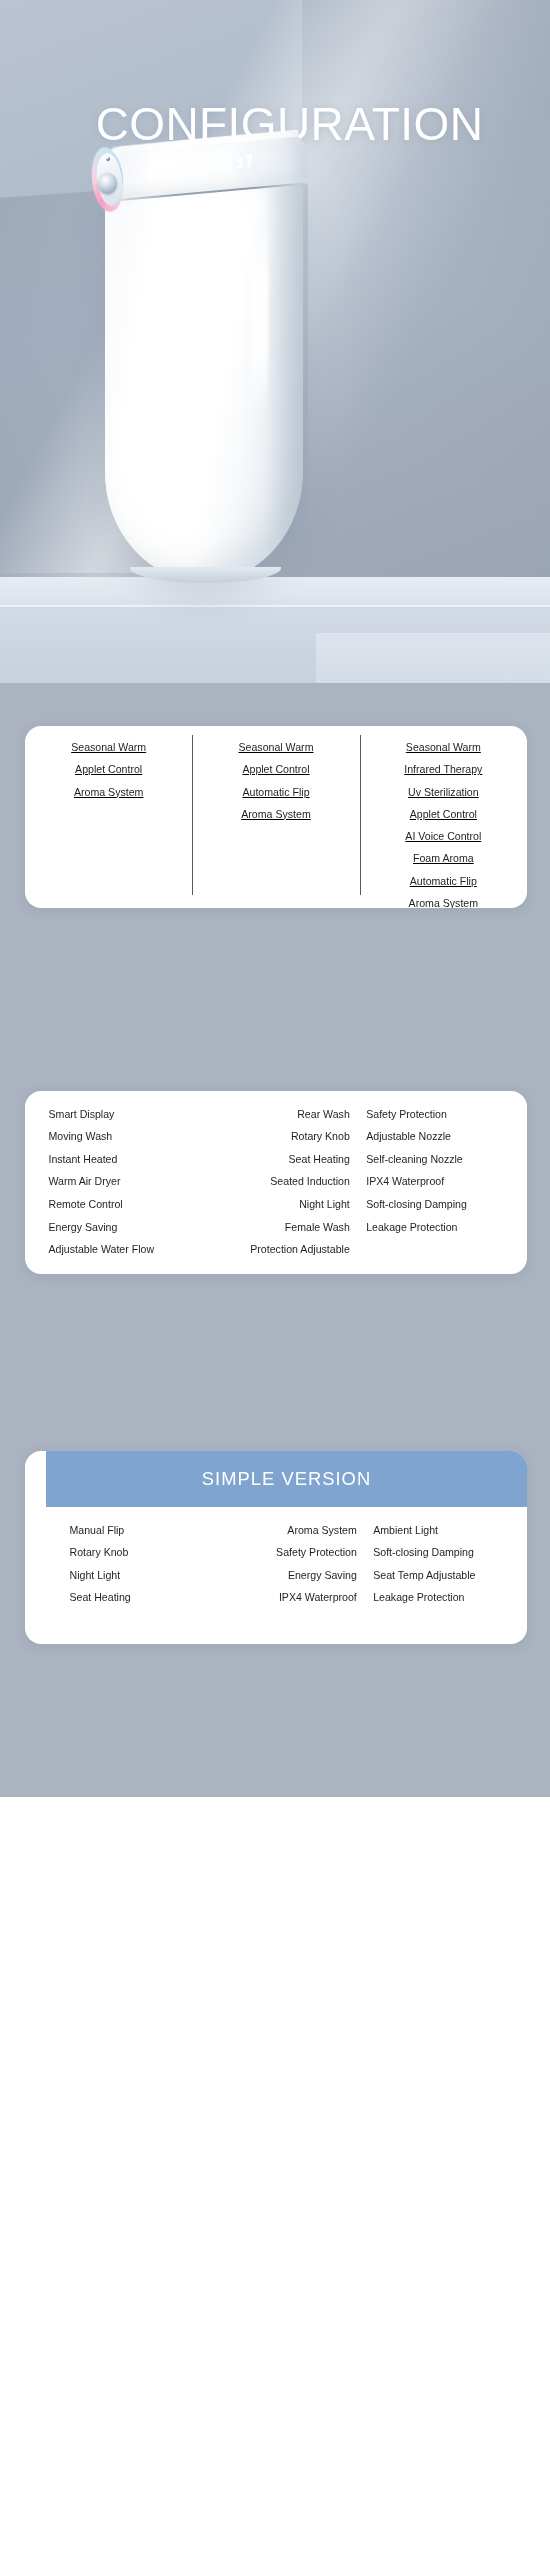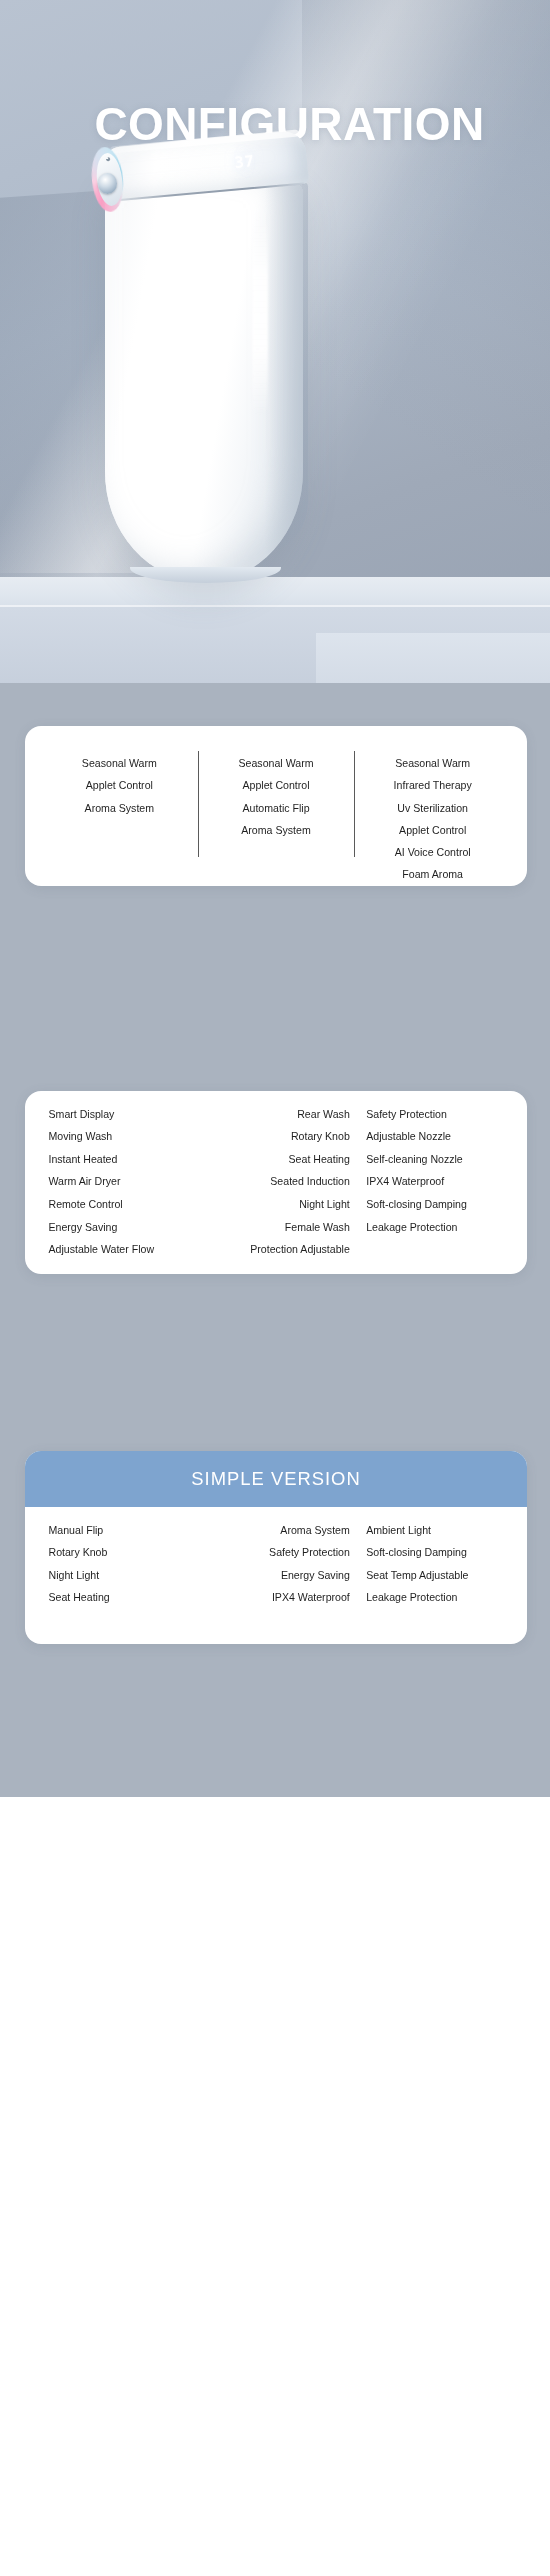--- a/index.html
+++ b/index.html
@@ -42,7 +42,7 @@
     position:absolute; left:0; right:0; top:100px;
     text-align:center;
     font-size:46px;
-    font-weight:bold;
+    font-weight:normal;
     letter-spacing:0.4px;
     color:#ffffff;
     text-shadow:0 0.7px 7.3px rgba(120,132,150,0.28);

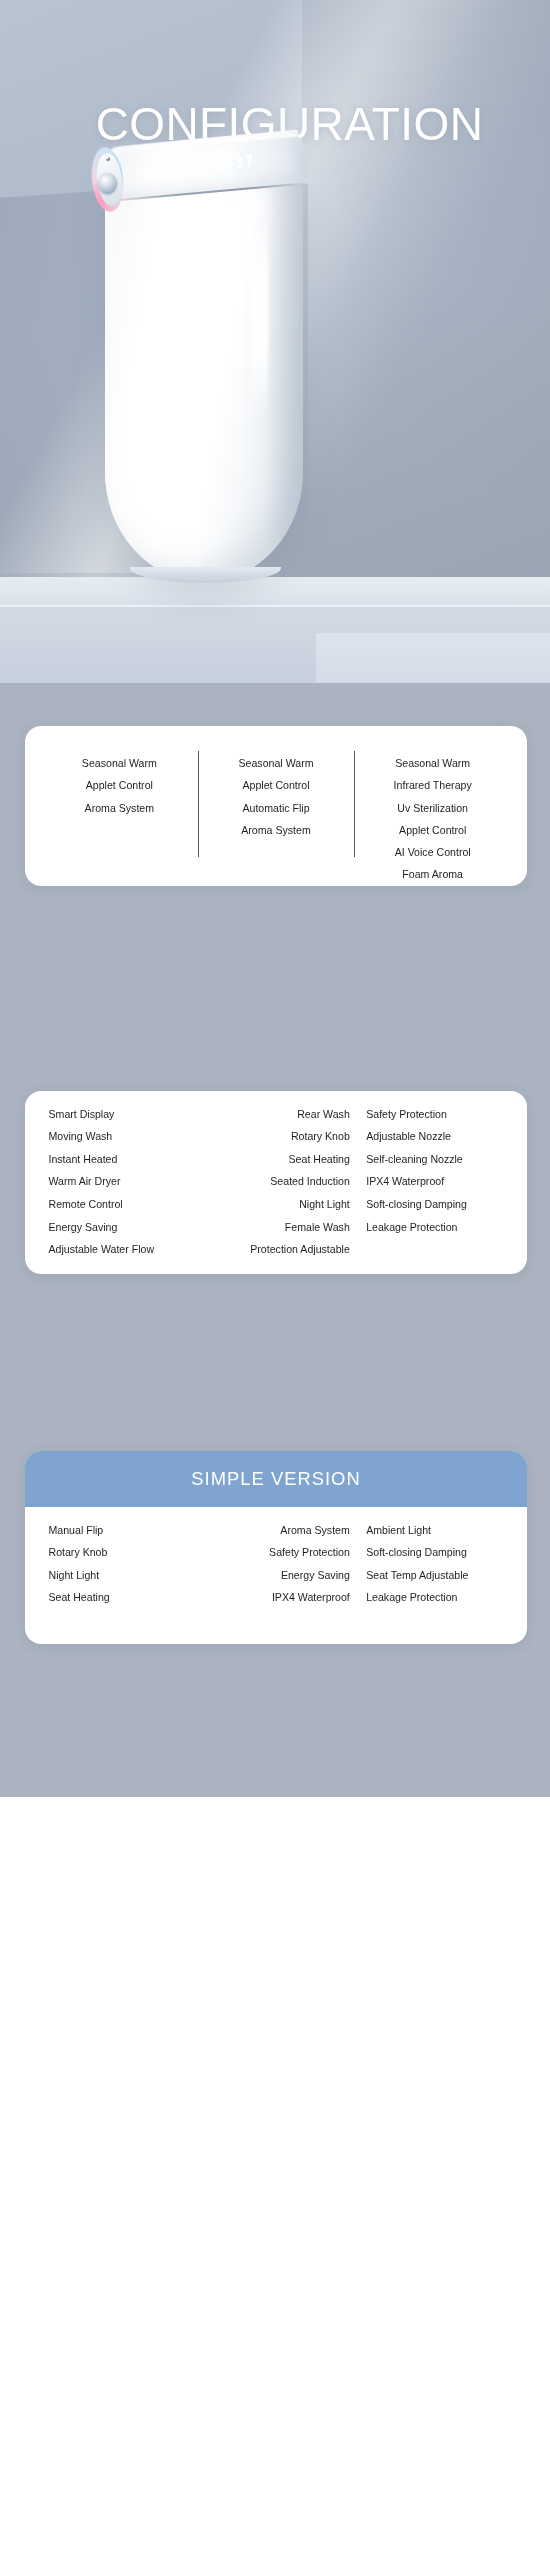--- a/index.html
+++ b/index.html
@@ -193,7 +193,7 @@
 
   
   #tier-card { top:726px; }
-  #tier-card .card-body { padding:16px; height:160px; }
+  #tier-card .card-body { padding:0; height:182px;text-decoration:underline; }
   .tier-cols { display:flex; height:100%; }
   .tier-col {
     flex:1; position:relative;

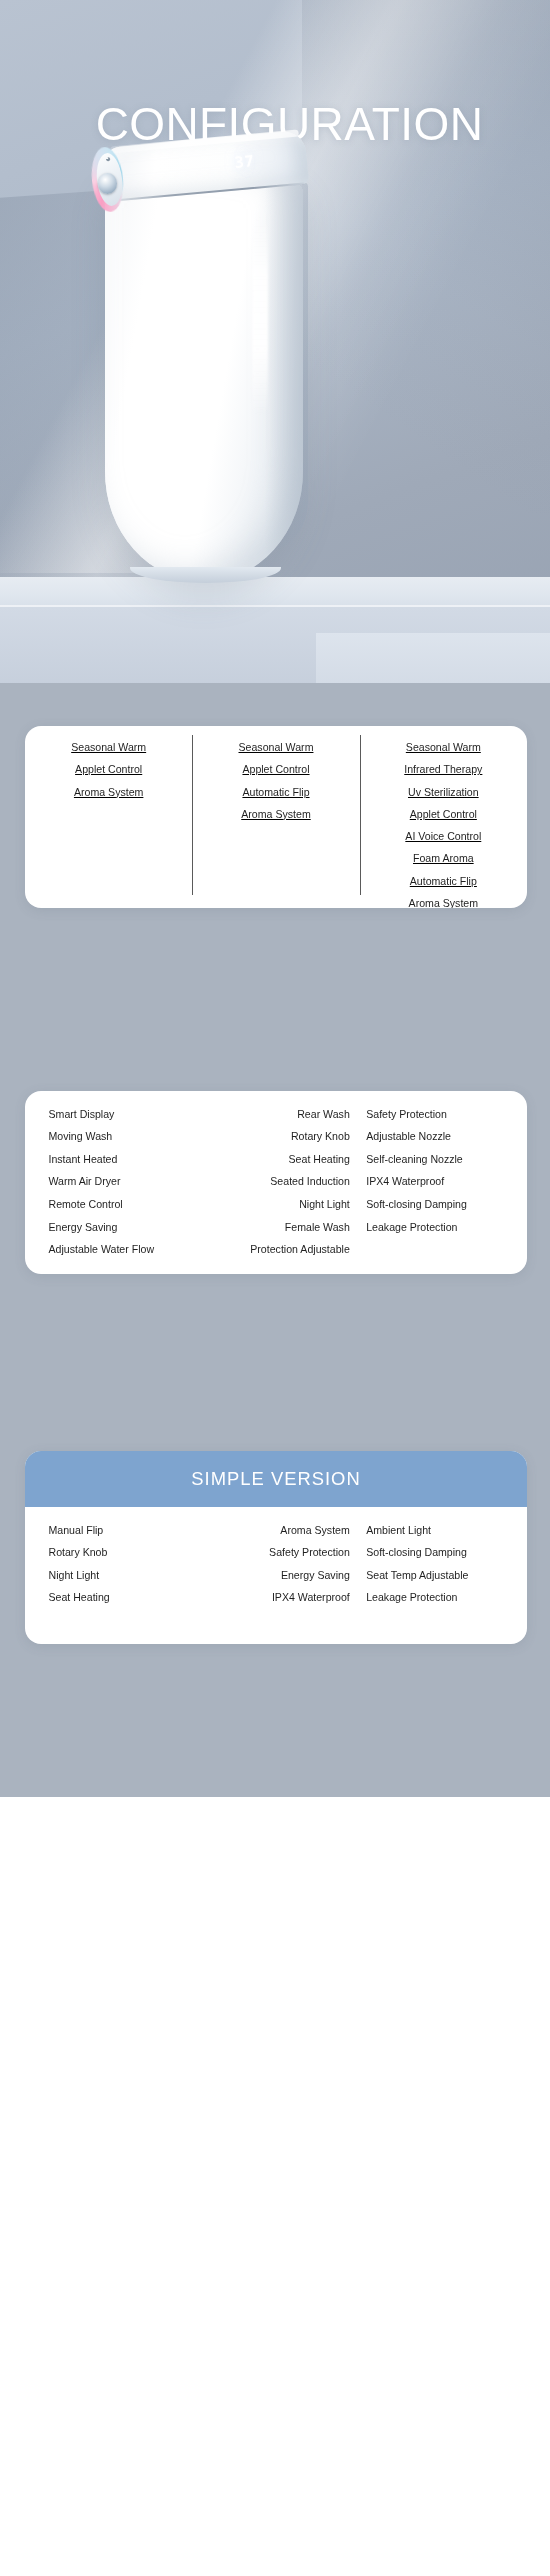--- a/index.html
+++ b/index.html
@@ -232,7 +232,7 @@
   .feat-item.c2 { text-align:left; padding-left:4.4px; }
 
   #basic-card { top:1091px; }
-  #simple-card { top:1451px; }
+  #simple-card { top:1451px;padding-left:21px; }
   #simple-card .feat-grid { padding-bottom:41px; }
 </style>
 </head>

